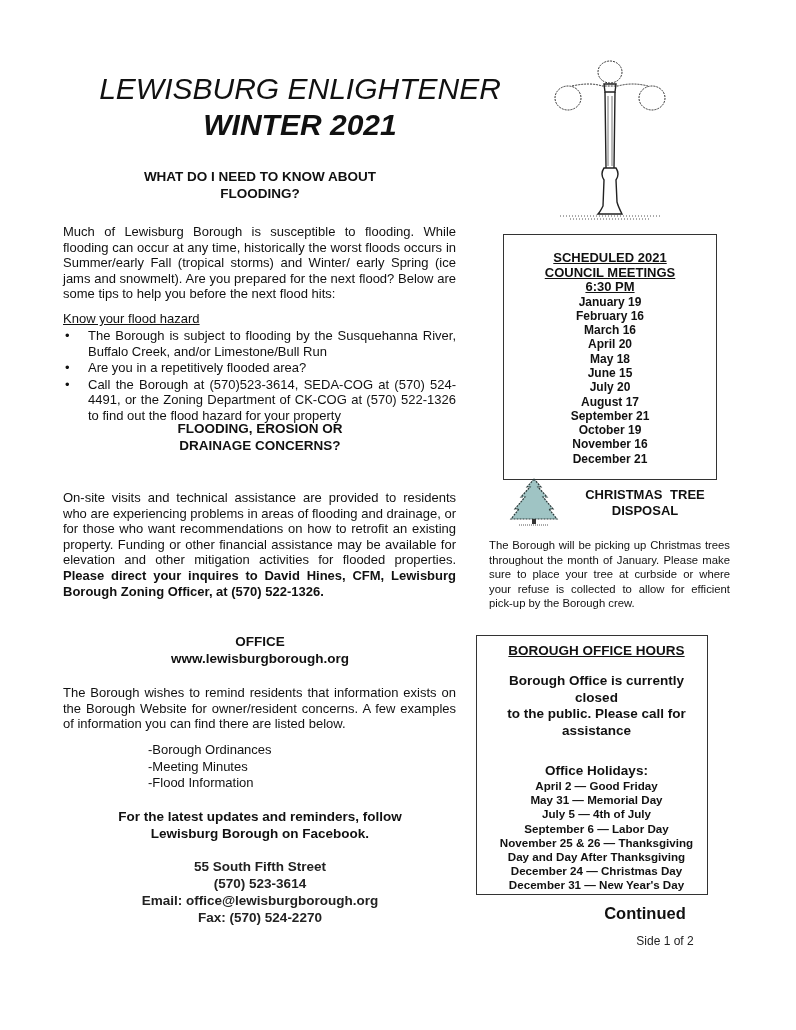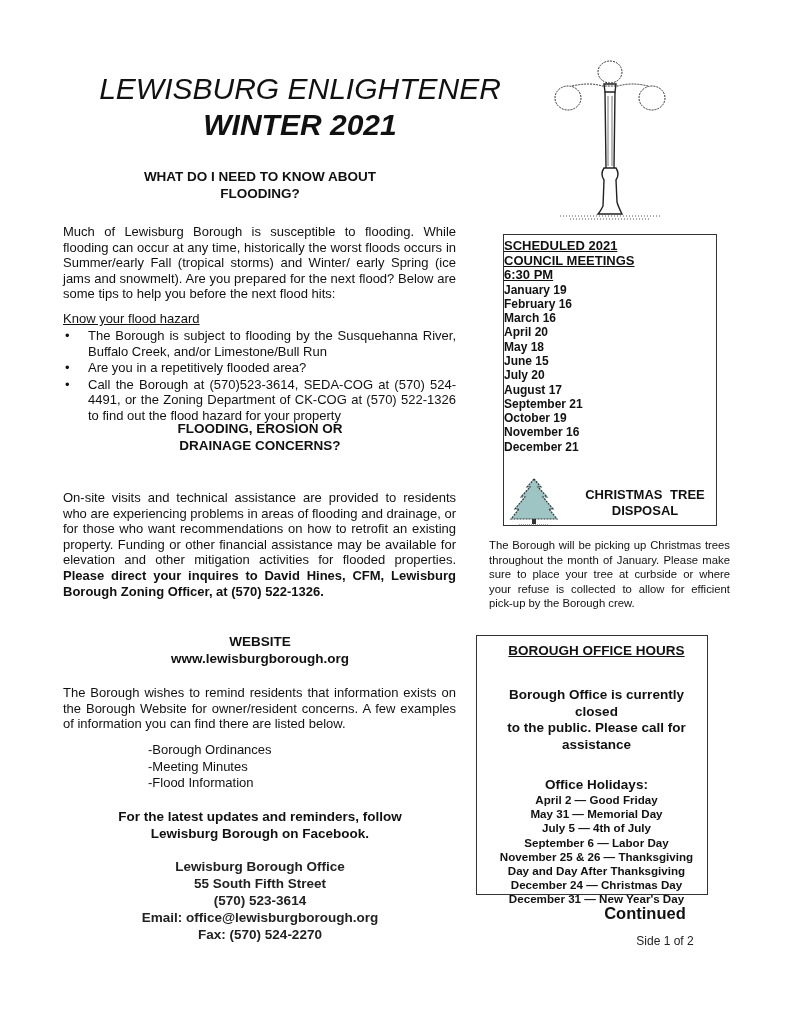--- a/index.html
+++ b/index.html
@@ -41,7 +41,7 @@
   #lamp-art { left: 540px; top: 56px; width: 140px; height: 170px; }
 
   
-  #meetings-box { left: 503px; top: 234px; width: 214px; height: 292px; border: 1.5px solid #333; box-sizing: border-box; padding-top: 4px; }
+  #meetings-box { left: 503px; top: 234px; width: 214px; height: 246px; border: 1.5px solid #333; box-sizing: border-box; text-align: center; padding-top: 16px; }
   #meetings-box .head { font-weight: bold; font-size: 13px; line-height: 14.5px; text-decoration: underline; }
   #meetings-box .dates div { font-weight: bold; font-size: 12px; line-height: 14.3px; }
 

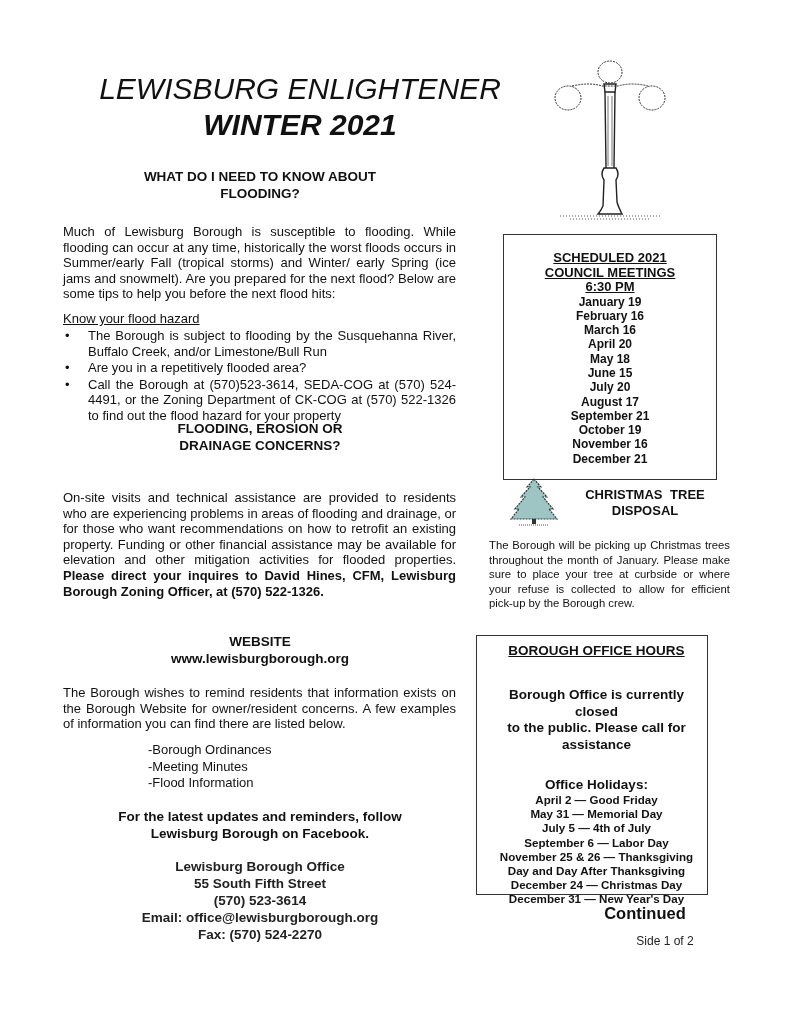--- a/index.html
+++ b/index.html
@@ -85,7 +85,7 @@
 <div id="erosion-body" class="abs body-text"><span>On-site visits and technical assistance are provided to residents who are experiencing problems in areas of flooding and drainage, or for those who want recommendations on how to retrofit an existing property.  Funding or other financial assistance may be available for elevation and other mitigation activities for flooded properties. </span><b>Please direct your inquires to David Hines, CFM, Lewisburg Borough Zoning Officer, at (570) 522-1326.</b></div>
 
 <div id="website-heading" class="abs heading">
-  <div>WEBSITE</div>
+  <div>OFFICE</div>
   <div>www.lewisburgborough.org</div>
 </div>
 <div id="website-body" class="abs body-text">The Borough wishes to remind residents that information exists on the Borough Website for owner/resident concerns.  A few examples of information you can find there are listed below.</div>

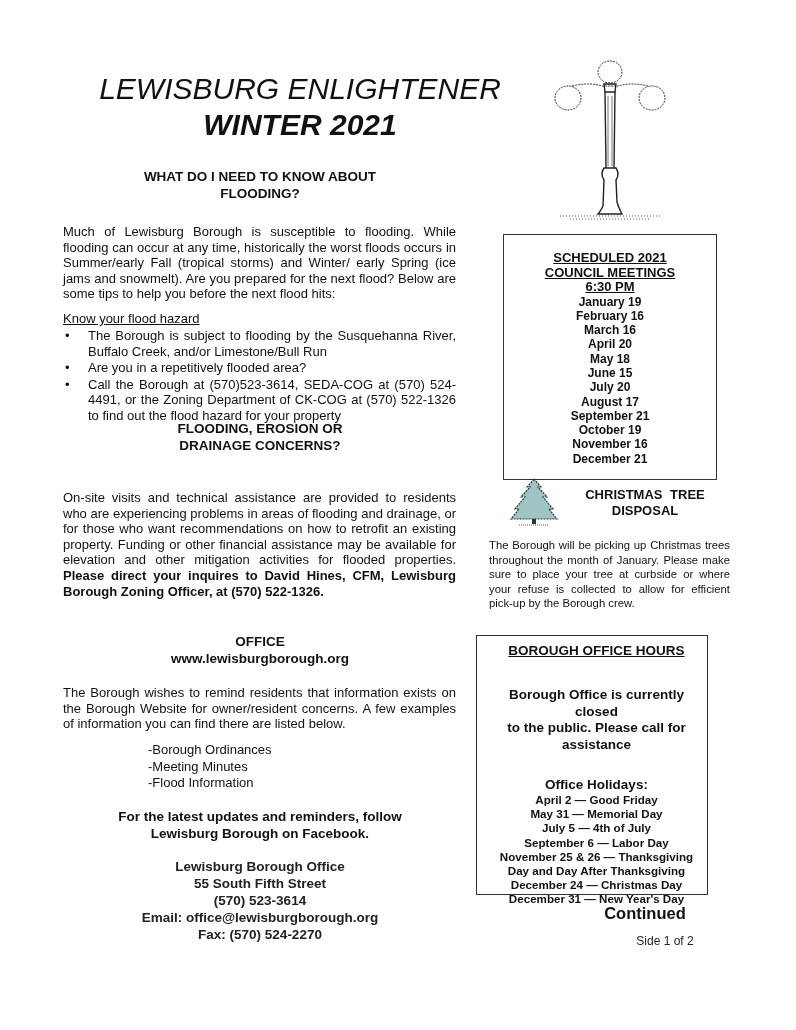--- a/index.html
+++ b/index.html
@@ -53,7 +53,7 @@
   
   #hours-box { left: 476px; top: 635px; width: 232px; height: 260px; border: 1.5px solid #333; box-sizing: border-box; text-align: center; padding-left: 9px; }
   #hours-box .head { margin-top: 6px; font-weight: bold; font-size: 13.5px; text-decoration: underline; line-height: 17px; }
-  #hours-box .closed { margin-top: 28px; font-weight: bold; font-size: 13.5px; line-height: 16.5px; }
+  #hours-box .closed { margin-top: 14px; font-weight: bold; font-size: 13.5px; line-height: 16.5px; }
   #hours-box .hol-head { margin-top: 23px; font-weight: bold; font-size: 13.5px; line-height: 17px; }
   #hours-box .hol div { font-weight: bold; font-size: 11.6px; line-height: 14.2px; }
 

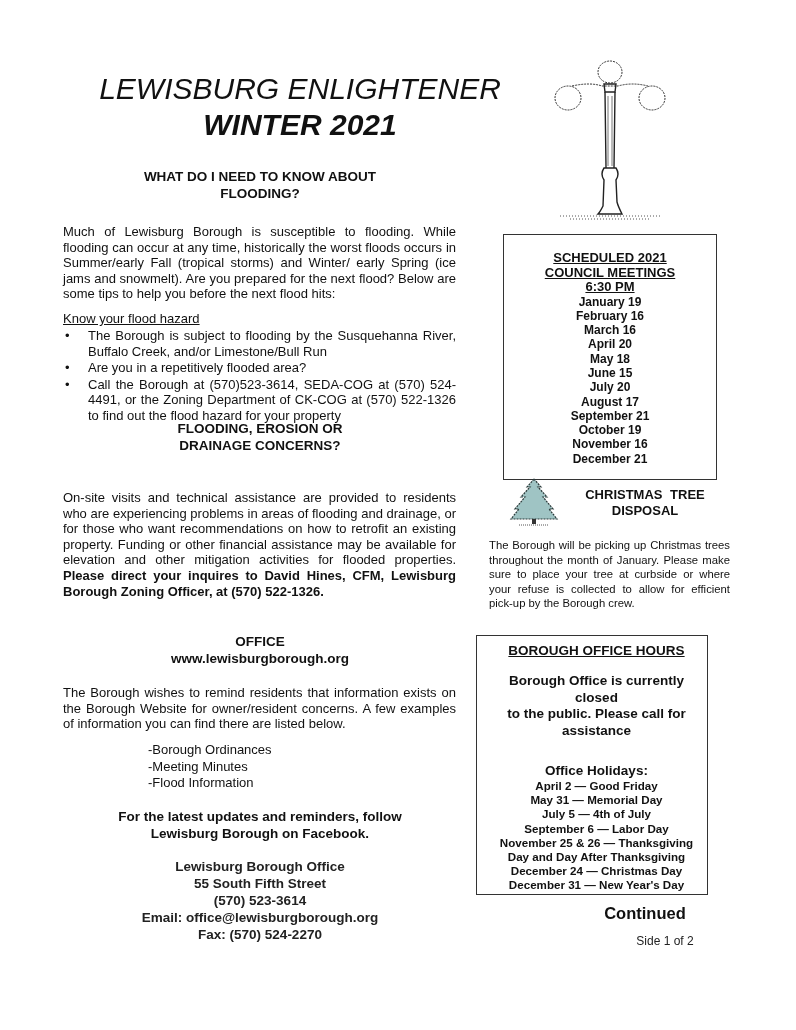--- a/index.html
+++ b/index.html
@@ -101,7 +101,6 @@
 </div>
 
 <div id="contact-block" class="abs">
-  <div>Lewisburg Borough Office</div>
   <div>55 South Fifth Street</div>
   <div>(570) 523-3614</div>
   <div>Email:  office@lewisburgborough.org</div>

